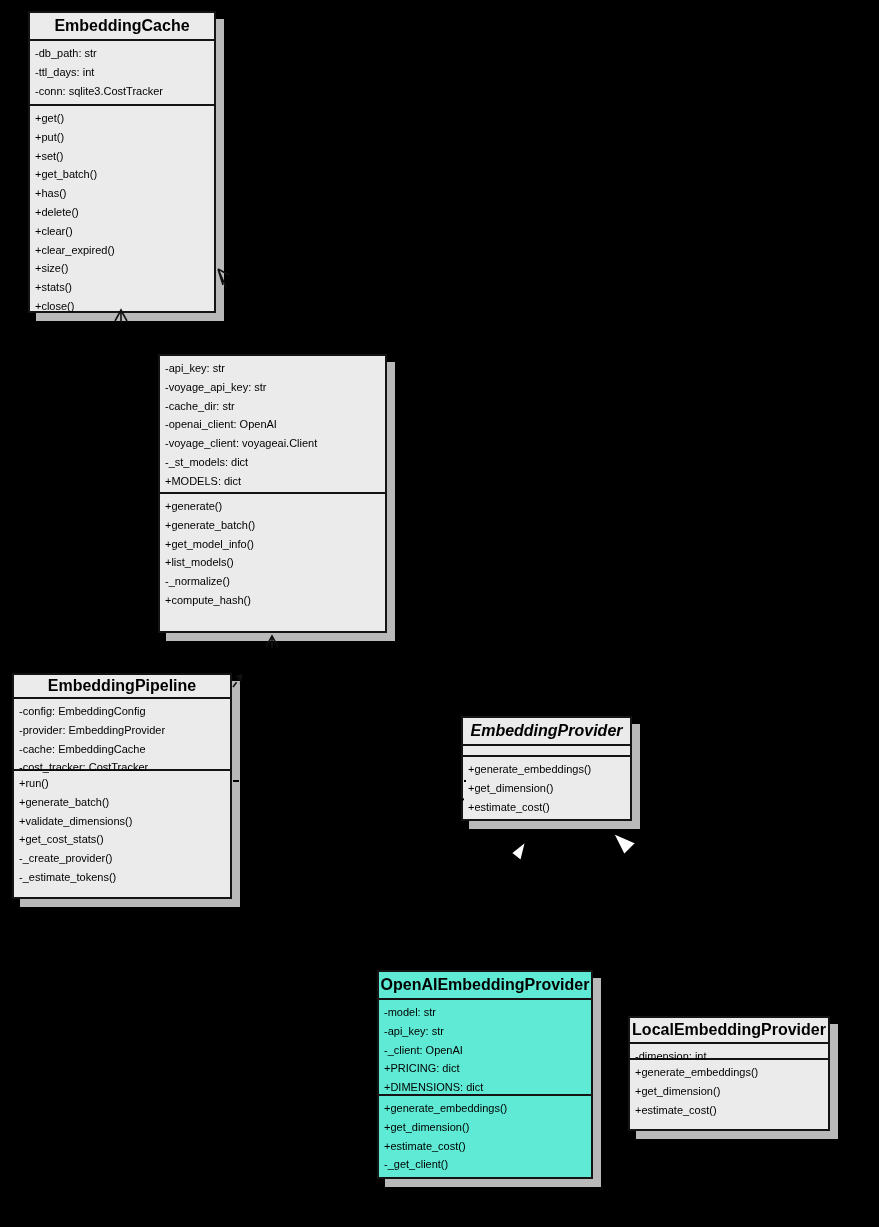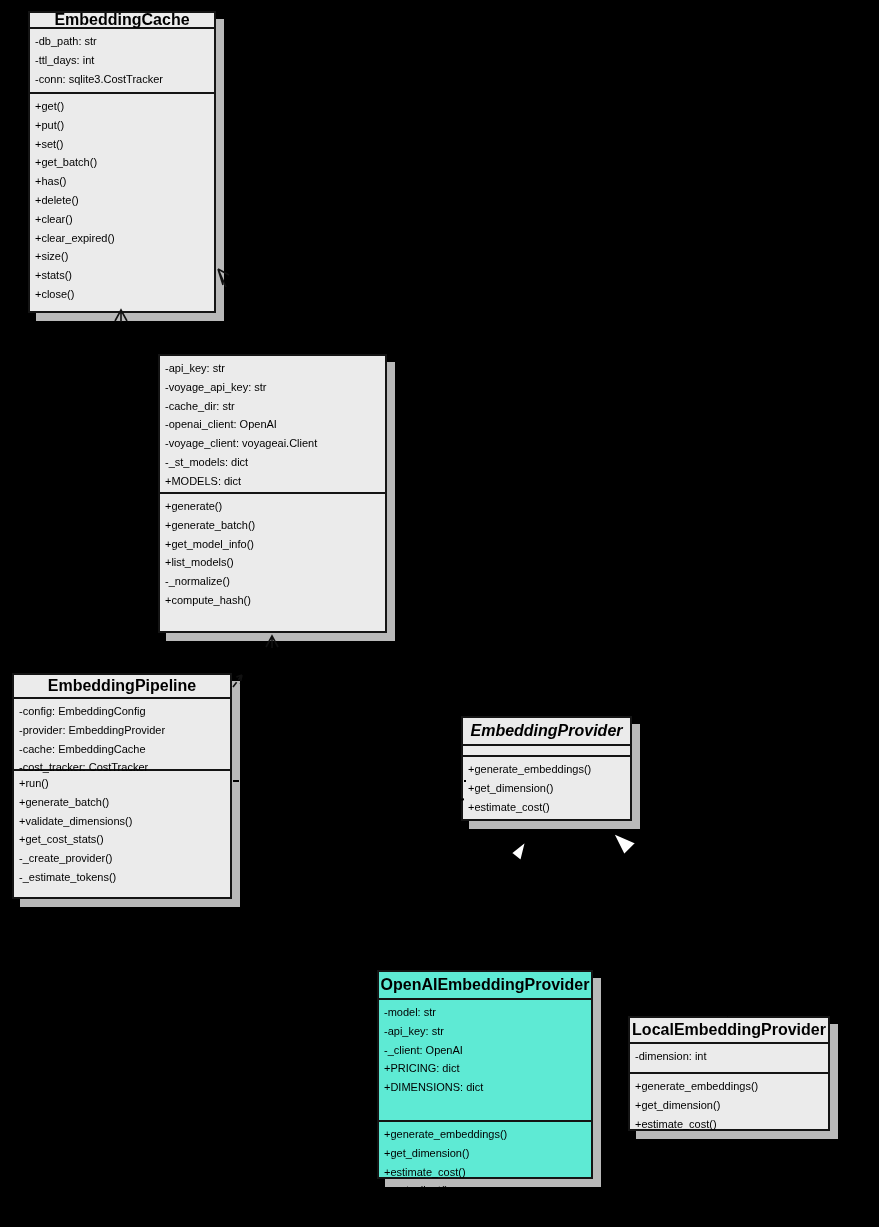--- a/index.html
+++ b/index.html
@@ -25,7 +25,7 @@
   .member{font-size:11px;line-height:18.8px;white-space:nowrap;}
   
   #cls-0{left:28px;top:11px;width:188px;height:302px;}
-  #cls-0 .title{height:16px;} #cls-0 .attrs{height:65px;}
+  #cls-0 .title{height:28px;} #cls-0 .attrs{height:65px;}
   #cls-1{left:158px;top:354px;width:229px;height:279px;}
   #cls-1 .title{height:24px;} #cls-1 .attrs{height:138px;}
   #cls-2{left:12px;top:673px;width:220px;height:226px;}

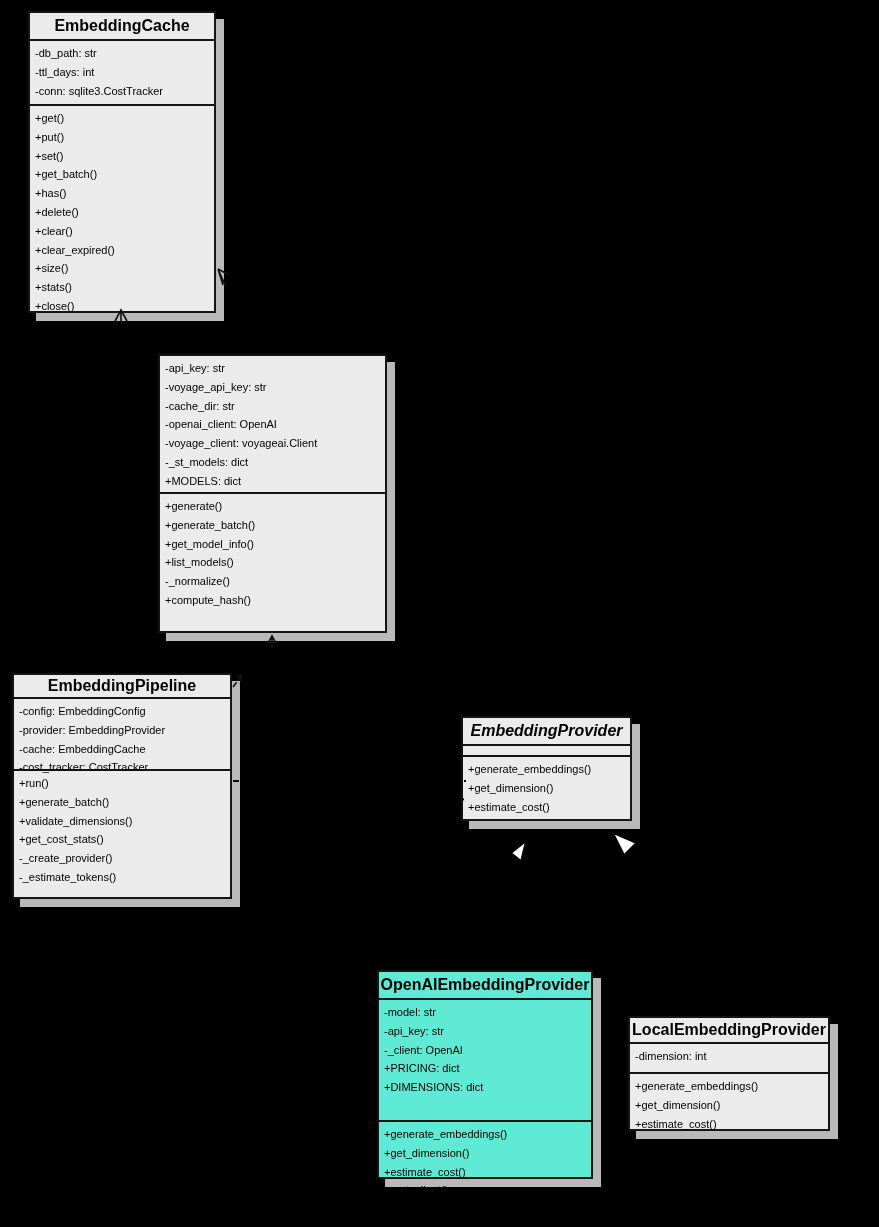--- a/index.html
+++ b/index.html
@@ -34,7 +34,7 @@
   #cls-3 .title{height:28px;font-style:italic;}
   #cls-3 .attrs{height:11px;padding:0;}
   #cls-4{left:377px;top:970px;width:216px;height:209px;}
-  #cls-4 .title{height:28px;} #cls-4 .attrs{height:122px;}
+  #cls-4 .title{height:28px;} #cls-4 .attrs{height:96px;}
   #cls-5{left:628px;top:1016px;width:202px;height:115px;}
   #cls-5 .title{height:26px;} #cls-5 .attrs{height:30px;}
   #overlay{position:absolute;left:0;top:0;width:879px;height:1227px;pointer-events:none;}

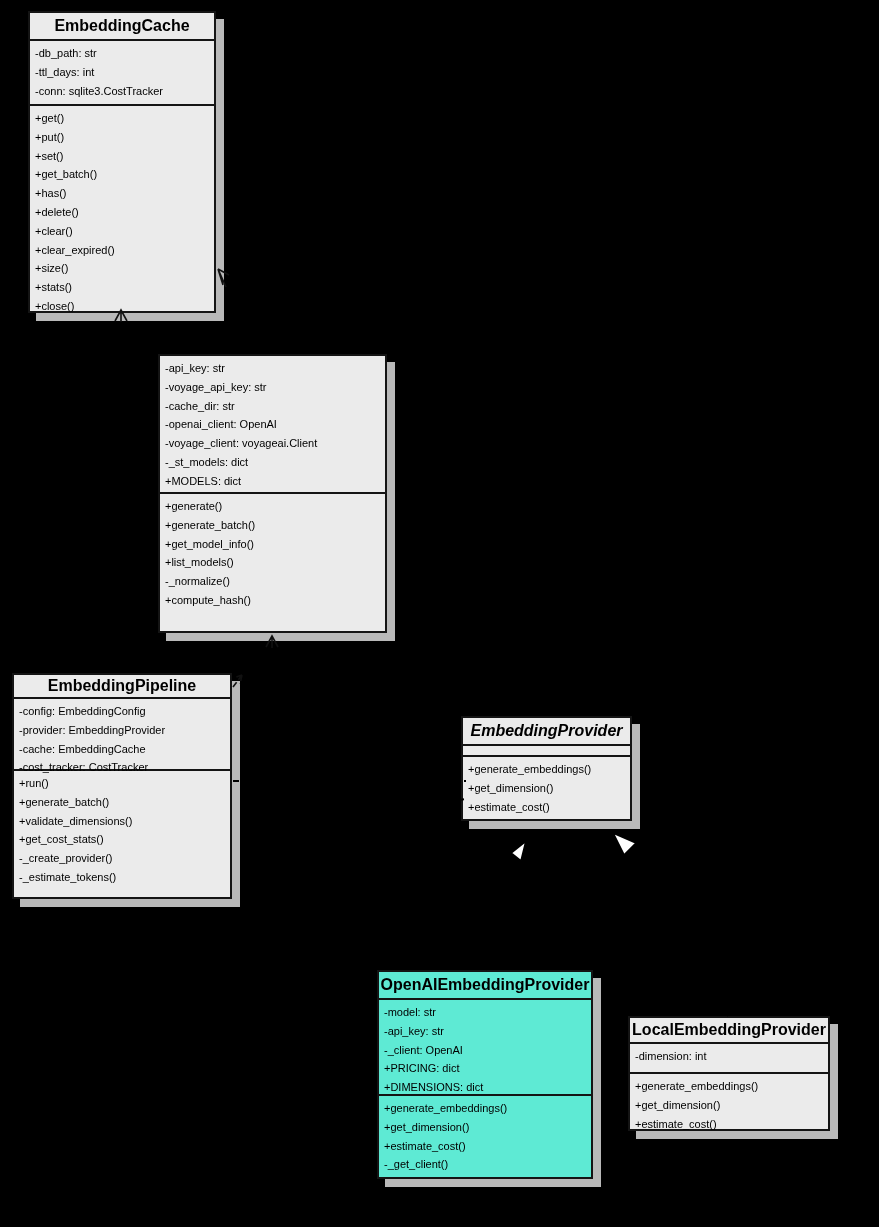--- a/index.html
+++ b/index.html
@@ -36,7 +36,7 @@
   #cls-4{left:377px;top:970px;width:216px;height:209px;}
   #cls-4 .title{height:28px;} #cls-4 .attrs{height:96px;}
   #cls-5{left:628px;top:1016px;width:202px;height:115px;}
-  #cls-5 .title{height:26px;} #cls-5 .attrs{height:30px;}
+  #cls-5 .title{height:26px;} #cls-5 .attrs{height:16px;}
   #overlay{position:absolute;left:0;top:0;width:879px;height:1227px;pointer-events:none;}
 </style>
 </head>

